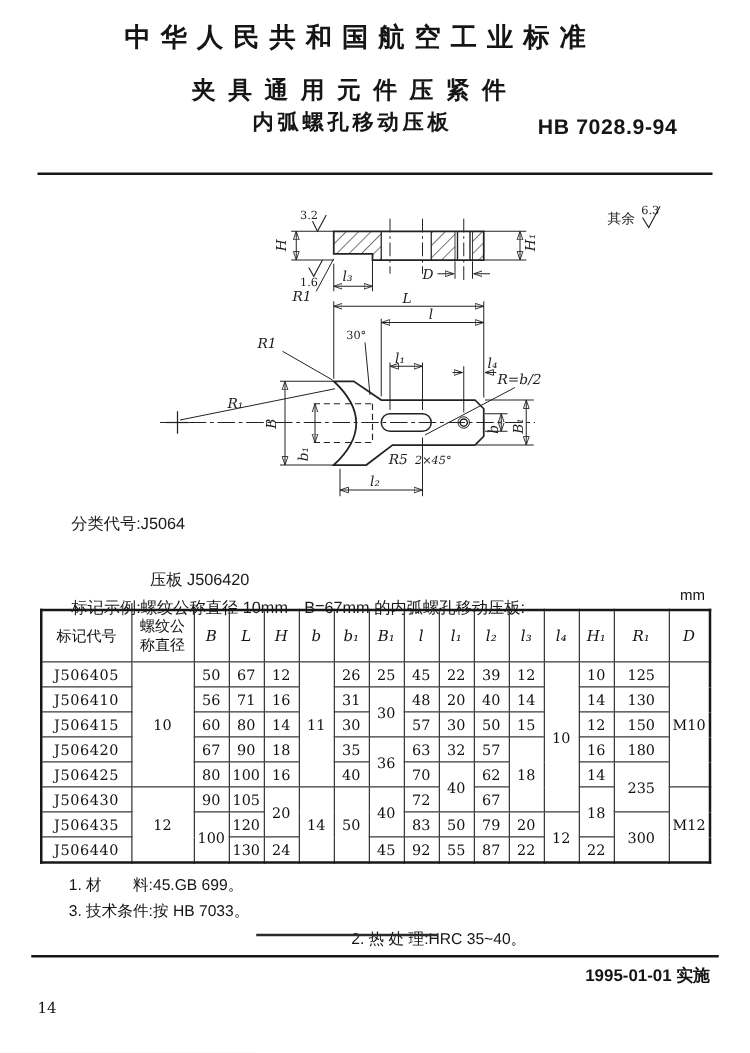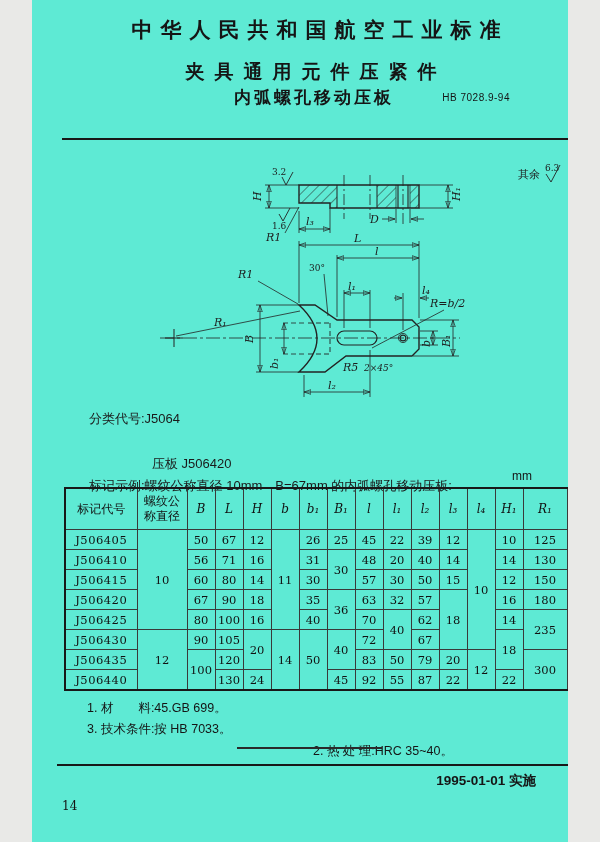--- a/index.html
+++ b/index.html
@@ -4,7 +4,7 @@
 <style>
   html,body{margin:0;padding:0;}
   body{background:#e9e9e7;font-family:"Liberation Sans",sans-serif;}
-  .page{position:relative;width:536px;height:842px;background:#5eead4;color:#151515;overflow:hidden;margin:0 auto;}
+  .page{position:relative;width:600px;height:842px;background:#ffffff;color:#151515;overflow:hidden;margin:0 auto;}
   .abs{position:absolute;}
   .org-title{top:16px;left:0;width:600px;text-align:center;font-size:21px;font-weight:bold;letter-spacing:8px;transform:translateX(-12px);}
   .title1{top:59px;left:0;width:600px;text-align:center;font-size:19px;font-weight:bold;letter-spacing:10px;transform:translateX(-16px);}

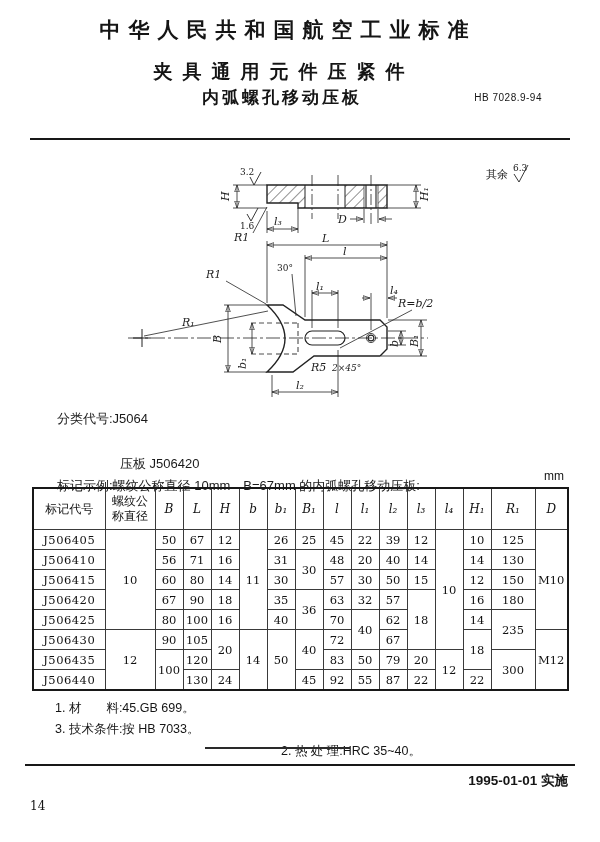--- a/index.html
+++ b/index.html
@@ -9,7 +9,7 @@
   .org-title{top:16px;left:0;width:600px;text-align:center;font-size:21px;font-weight:bold;letter-spacing:8px;transform:translateX(-12px);}
   .title1{top:59px;left:0;width:600px;text-align:center;font-size:19px;font-weight:bold;letter-spacing:10px;transform:translateX(-16px);}
   .title2{top:86px;left:0;width:600px;text-align:center;font-size:17px;font-weight:bold;letter-spacing:3px;transform:translateX(-18px);}
-  .hb-no{top:92px;right:58px;font-size:10px;font-weight:normal;letter-spacing:.5px;}
+  .hb-no{top:92px;right:58px;font-size:17px;font-weight:bold;letter-spacing:.5px;}
   .rule-header{top:138px;left:30px;width:540px;height:2px;background:#181818;}
   .body-text{font-size:13px;color:#1a1a1a;}
   .class-code{top:410px;left:57px;}

